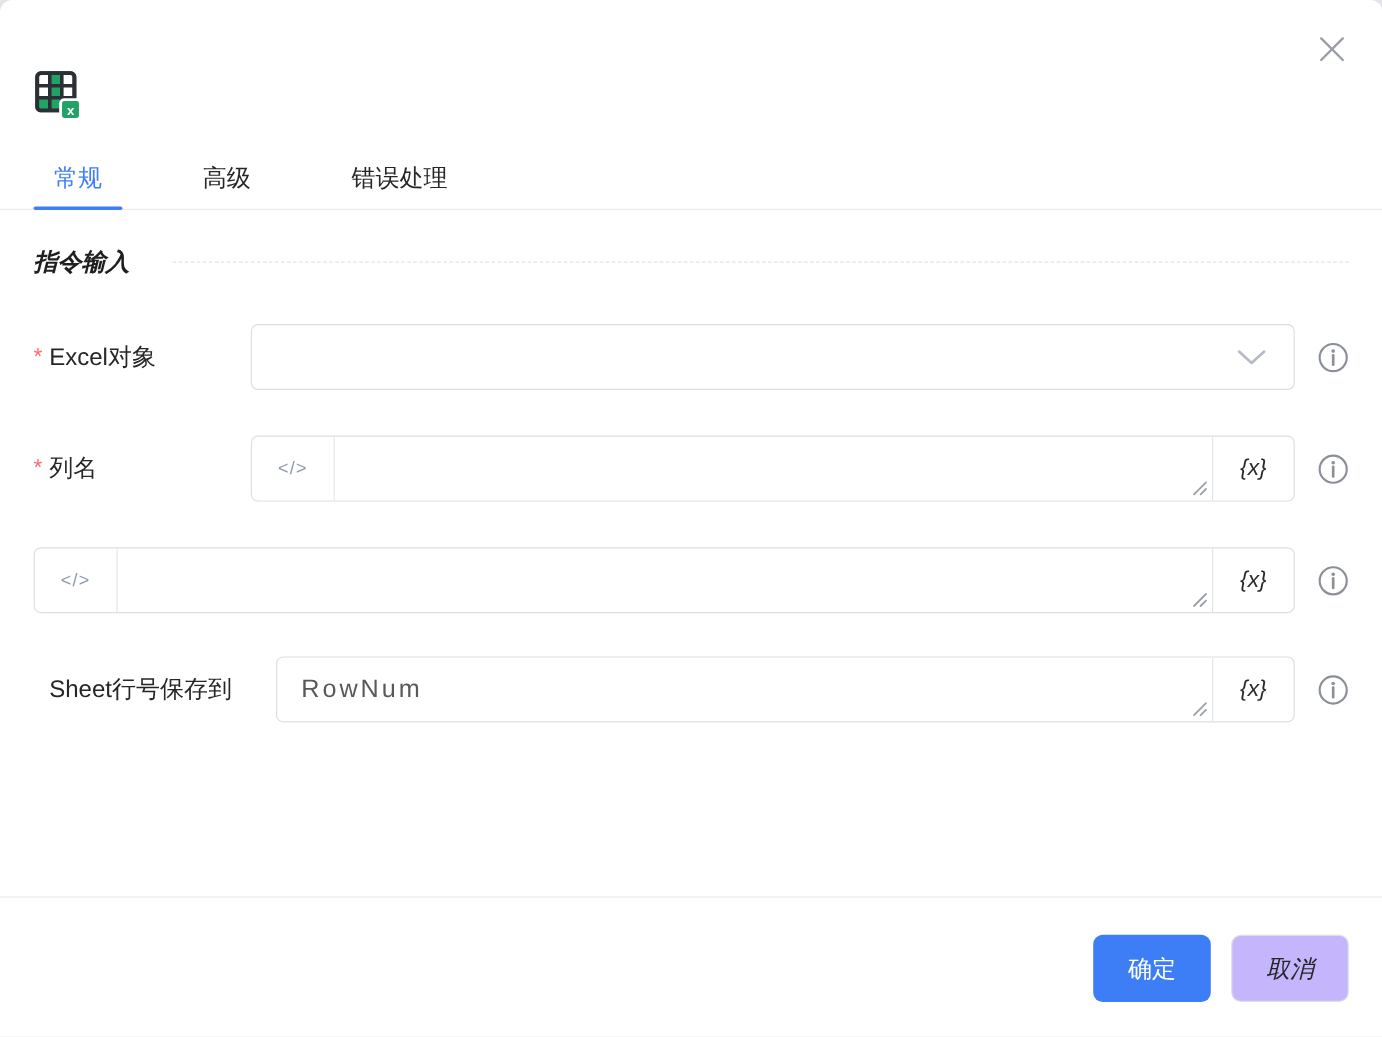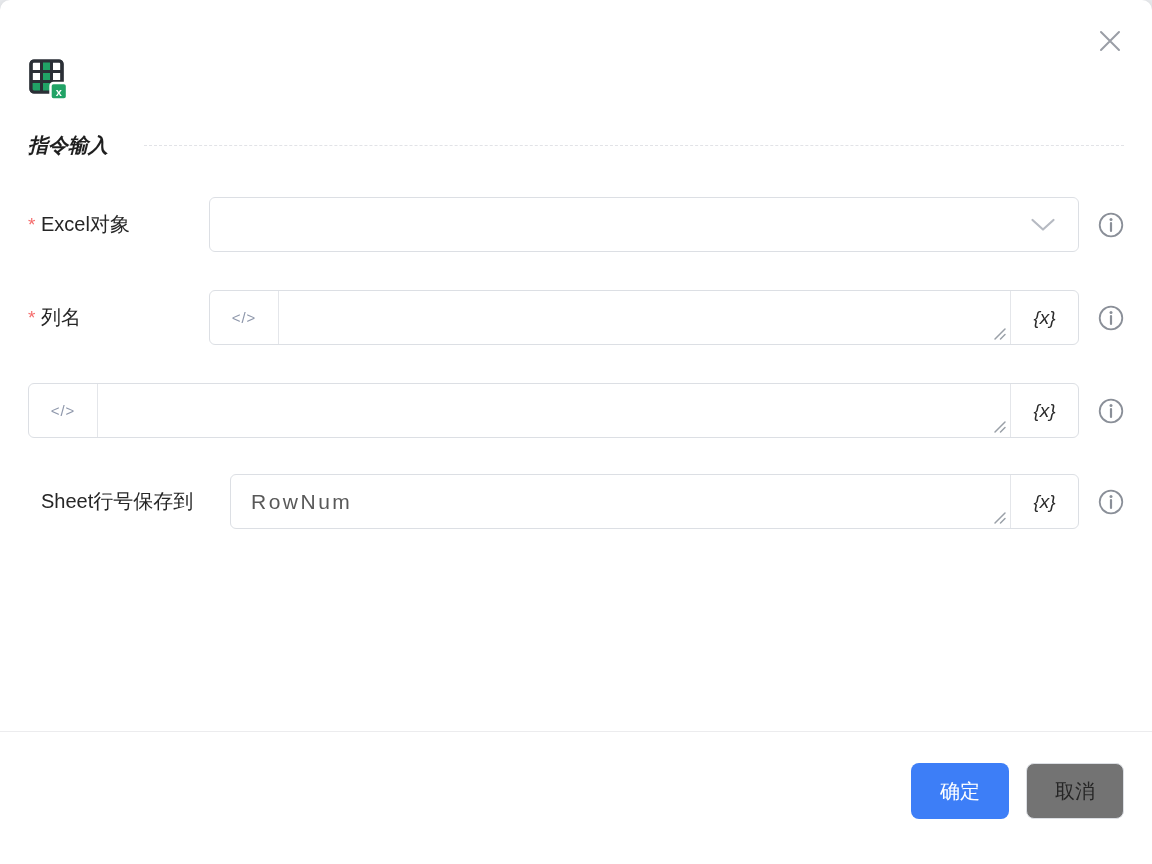--- a/index.html
+++ b/index.html
@@ -134,6 +134,11 @@
     </span>
   </div>
 
+  <div class="tabs">
+    <div class="tab active">常规</div>
+    <div class="tab">高级</div>
+    <div class="tab">错误处理</div>
+  </div>
 
   <div class="main">
 

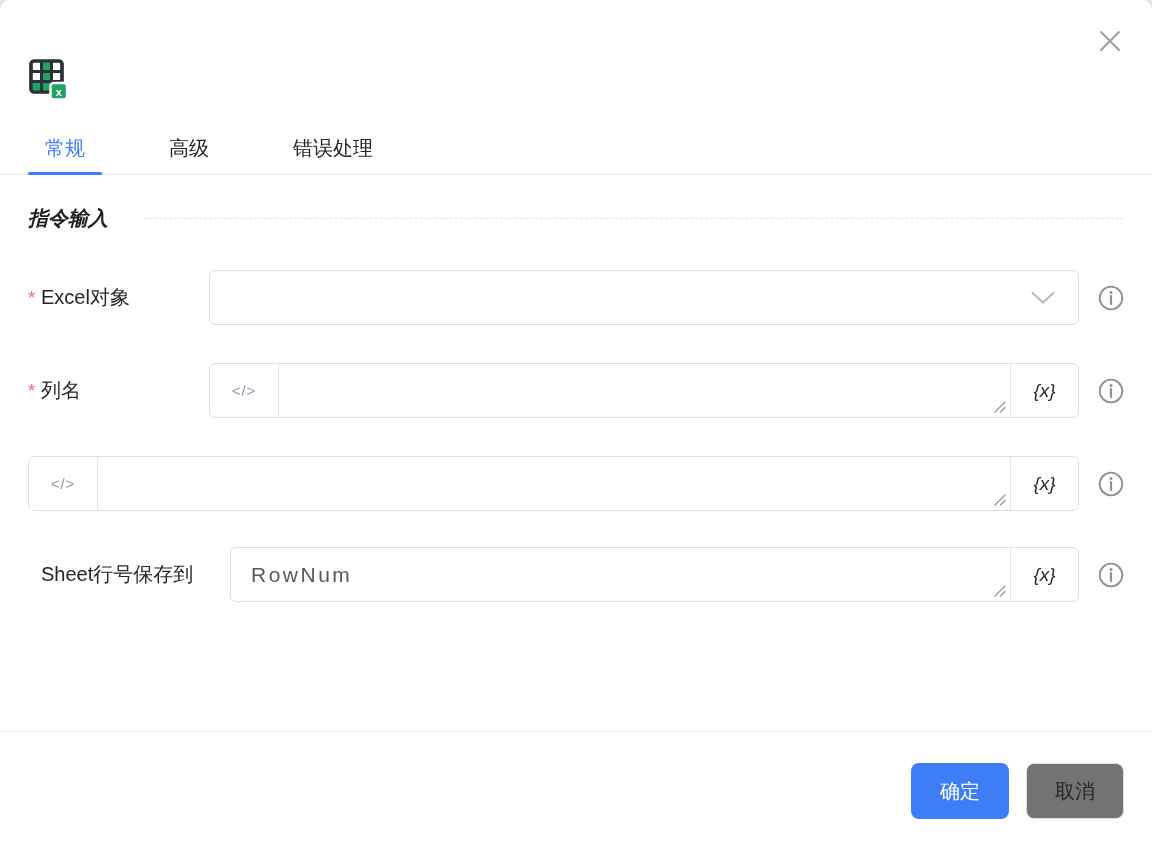--- a/index.html
+++ b/index.html
@@ -94,7 +94,7 @@
   .info { margin-left: 19px; flex-shrink: 0; display: flex; cursor: pointer; }
   
   .footer {
-    position: absolute; left: 0; right: 0; bottom: 16px; height: 117px;
+    position: absolute; left: 0; right: 0; bottom: 0; height: 117px;
     border-top: 1px solid #ececee; background: #fff;
     display: flex; justify-content: flex-end; align-items: flex-start;
     gap: 17px; padding: 31px 28px 0 0;

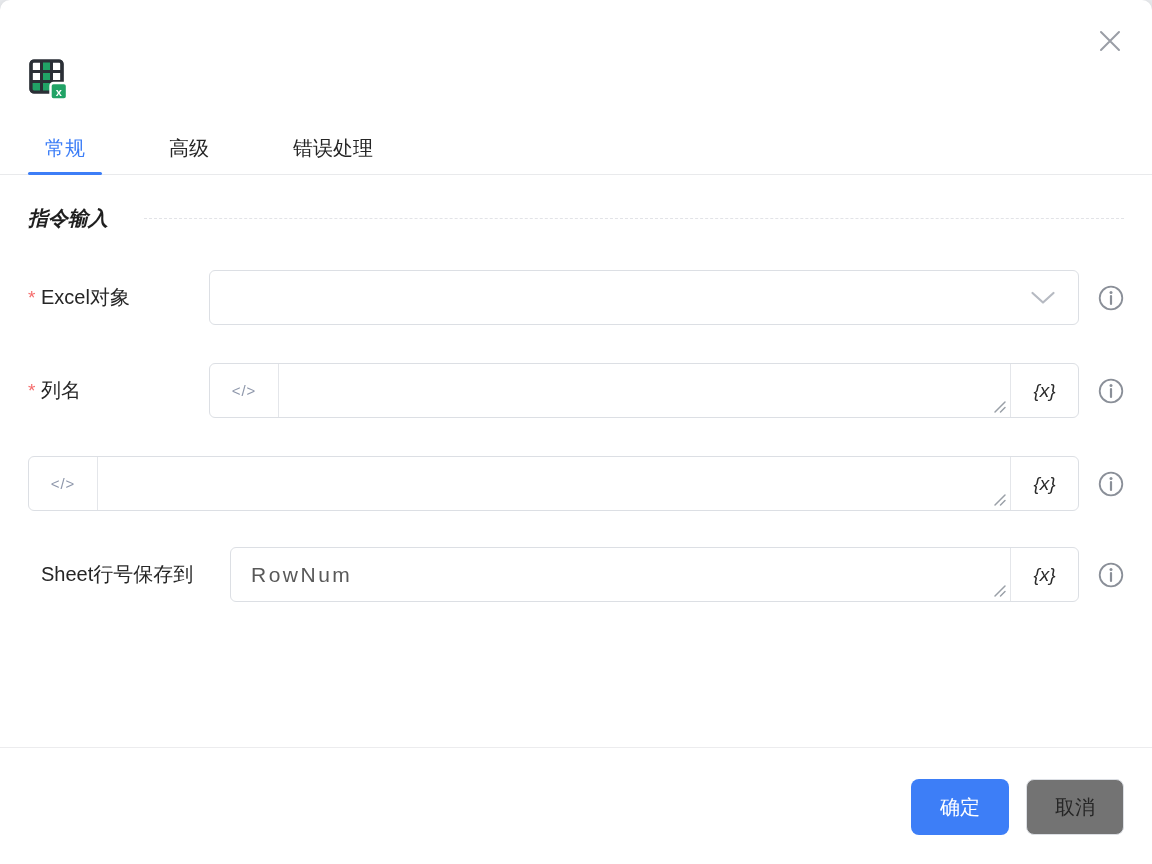--- a/index.html
+++ b/index.html
@@ -105,7 +105,7 @@
     font-family: inherit;
   }
   .btn-primary { background: #3d7ef7; color: #fff; border: none; }
-  .btn-default { background: #737373; color: #262626; border: 1px solid #dcdfe4; }
+  .btn-default { background: #c4b5fd; color: #262626; border: 1px solid #dcdfe4; font-style: italic; }
 </style>
 </head>
 <body>

